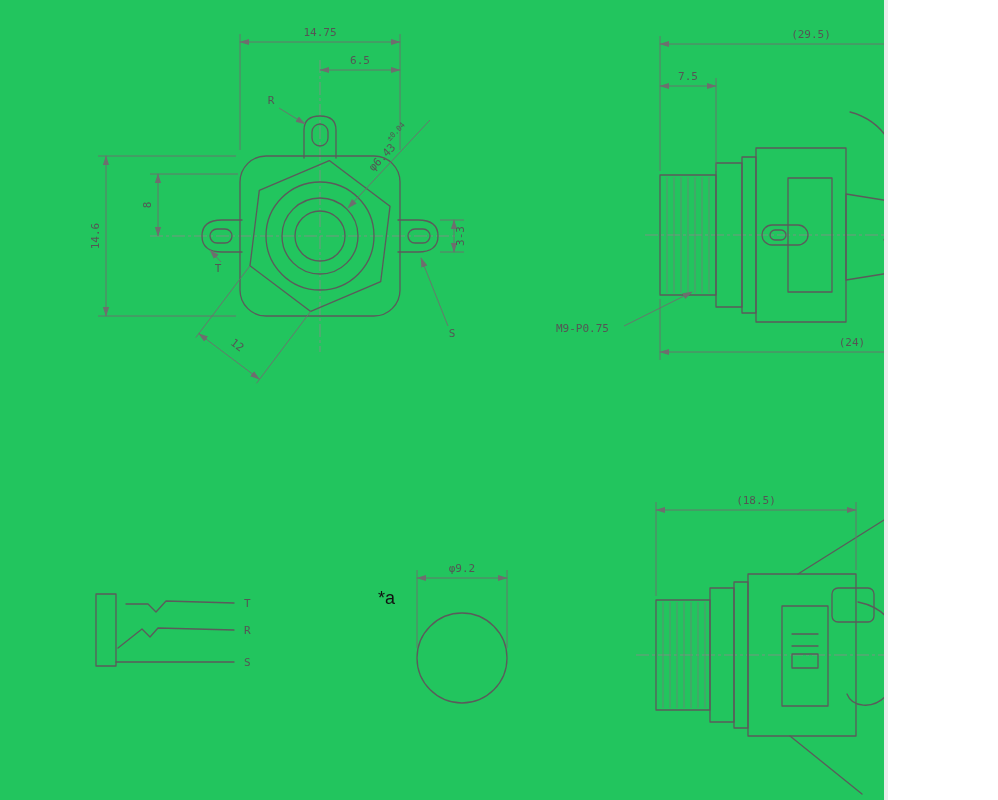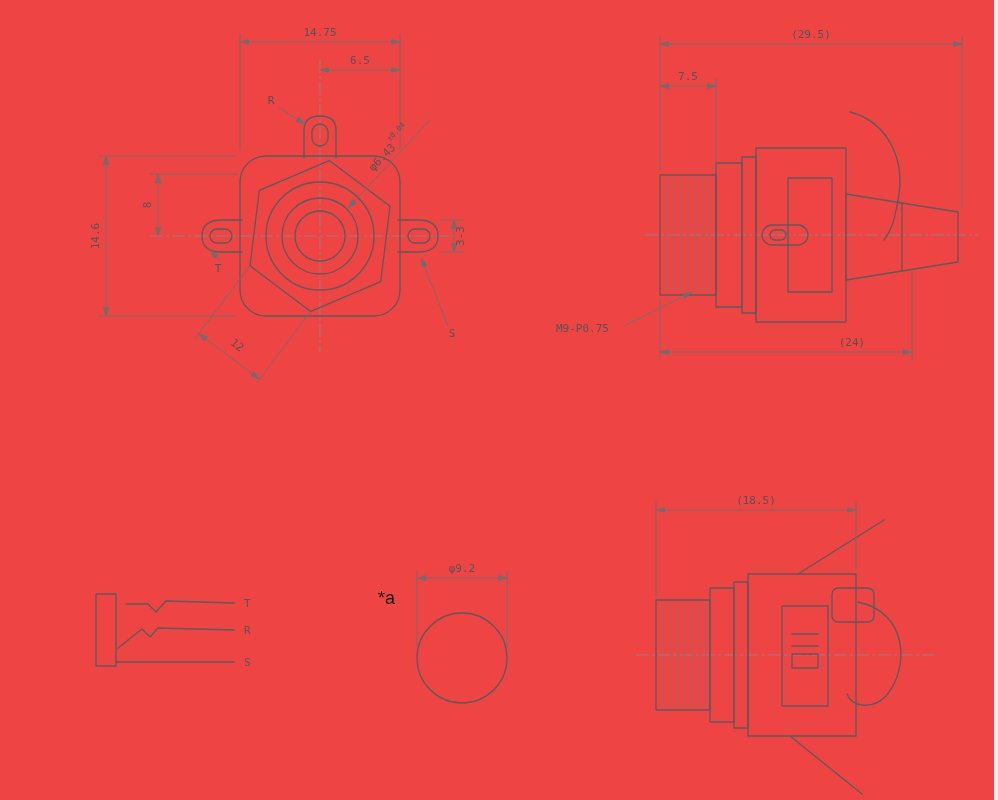--- a/index.html
+++ b/index.html
@@ -3,7 +3,7 @@
 <meta charset="utf-8">
 <style>
   html,body{margin:0;padding:0;background:#ffffff;}
-  .stage{position:relative;width:998px;height:800px;background:#ef4444;overflow:hidden;}
+  .stage{position:relative;width:888px;height:800px;background:#22c55e;overflow:hidden;}
   .page-edge{position:absolute;top:0;right:0;width:4px;height:800px;background:#ededed;}
   svg{display:block;}
   .part{fill:none;stroke:#5b5b5b;stroke-width:1.3;stroke-linejoin:round;stroke-linecap:round;}

